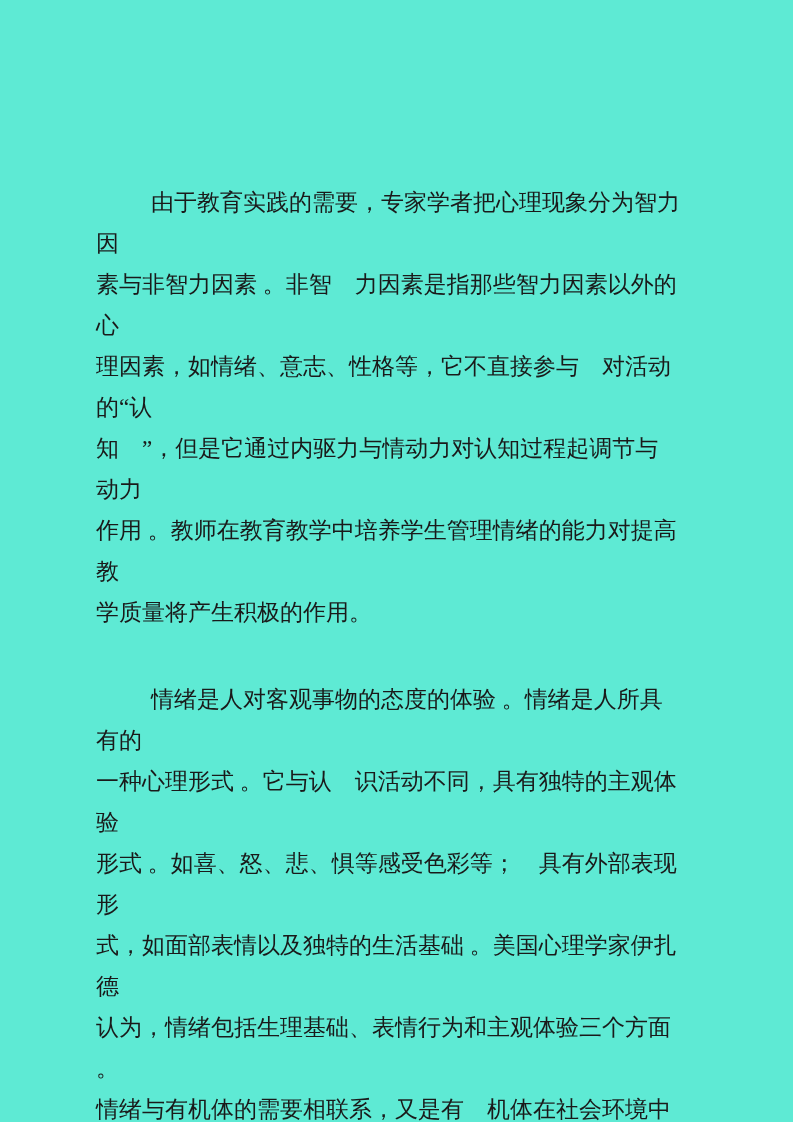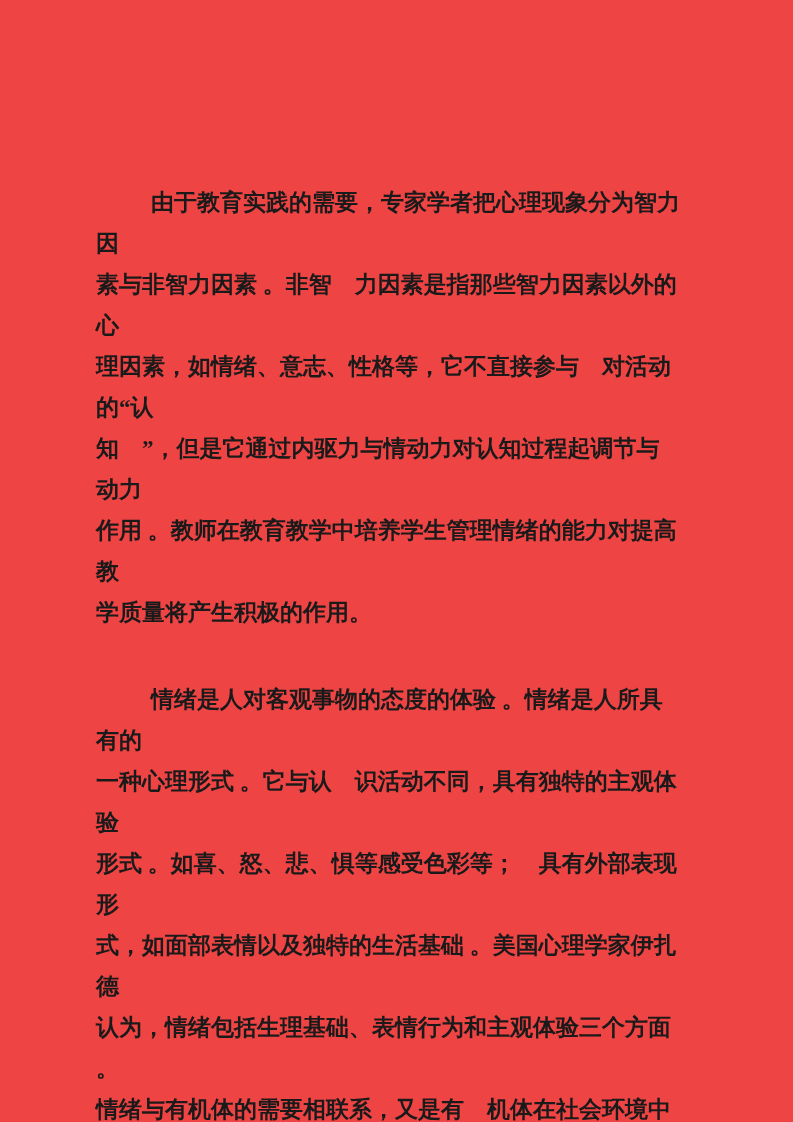--- a/index.html
+++ b/index.html
@@ -11,10 +11,9 @@
     position: relative;
     width: 793px;
     height: 1122px;
-    background: #ef4444;
+    background: #5eead4;
     overflow: hidden;
     font-family: "Liberation Serif", "DejaVu Serif", serif;
-    font-weight: bold;
   }
   .content {
     position: absolute;

